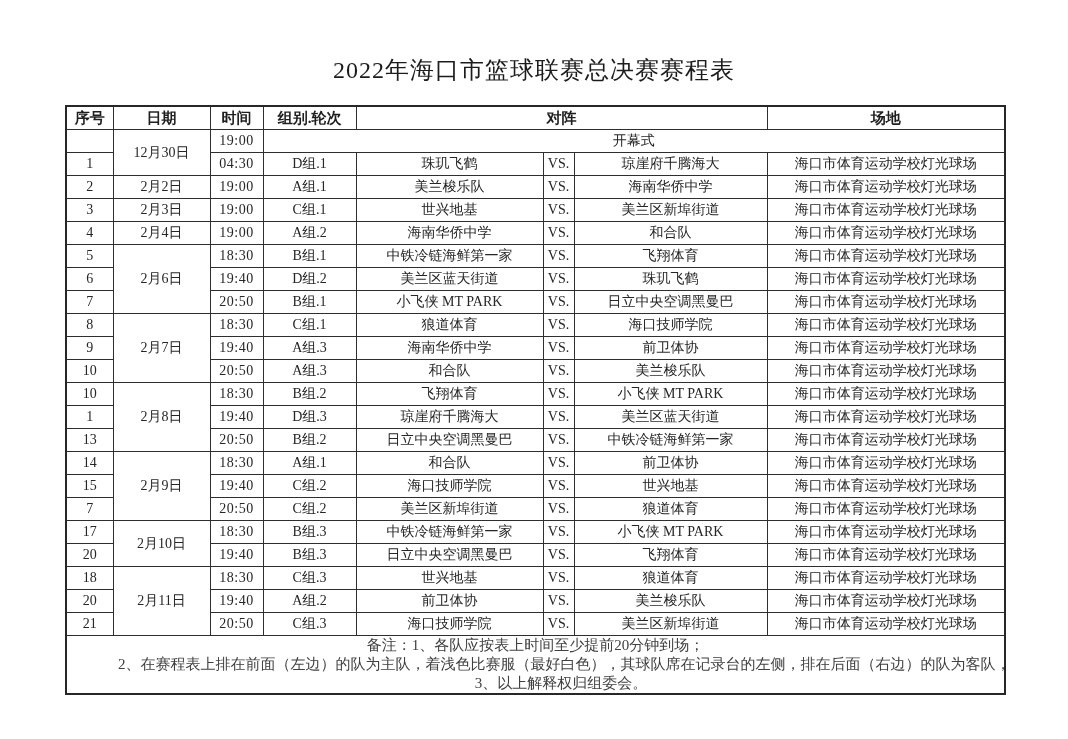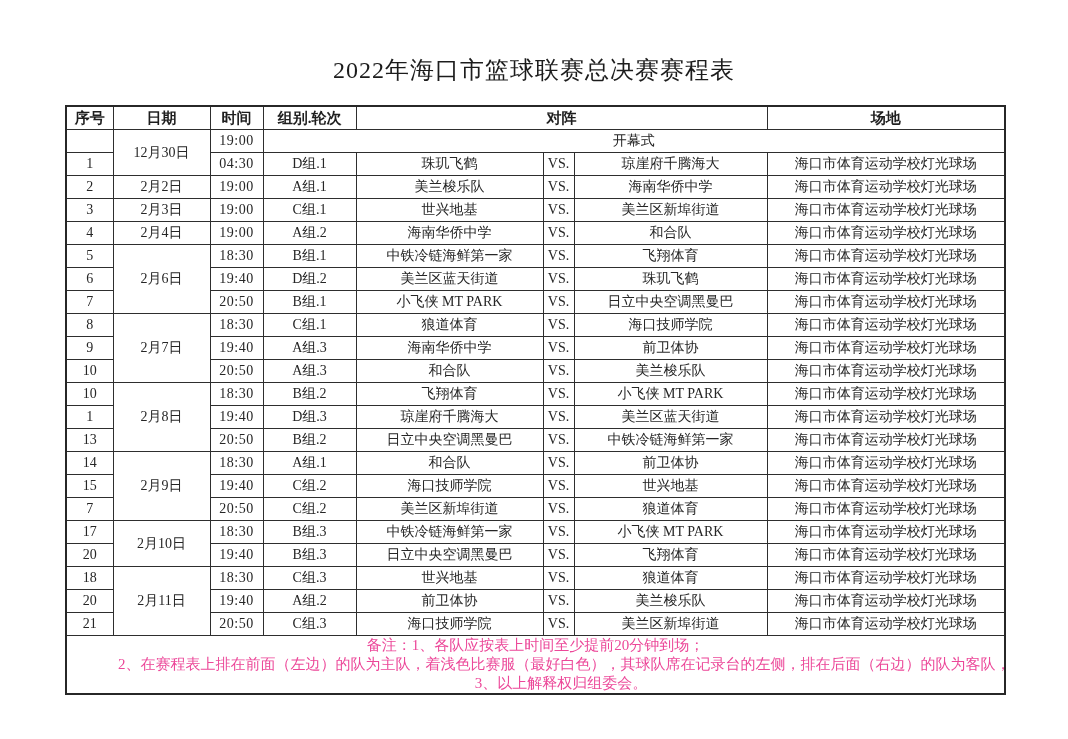--- a/index.html
+++ b/index.html
@@ -71,7 +71,7 @@
     margin: 0;
     font-size: 15px;
     line-height: 19px;
-    color: #ec4899;
+    color: #404040;
   }
   .note.indent { text-indent: 3.4em; }
 </style>

